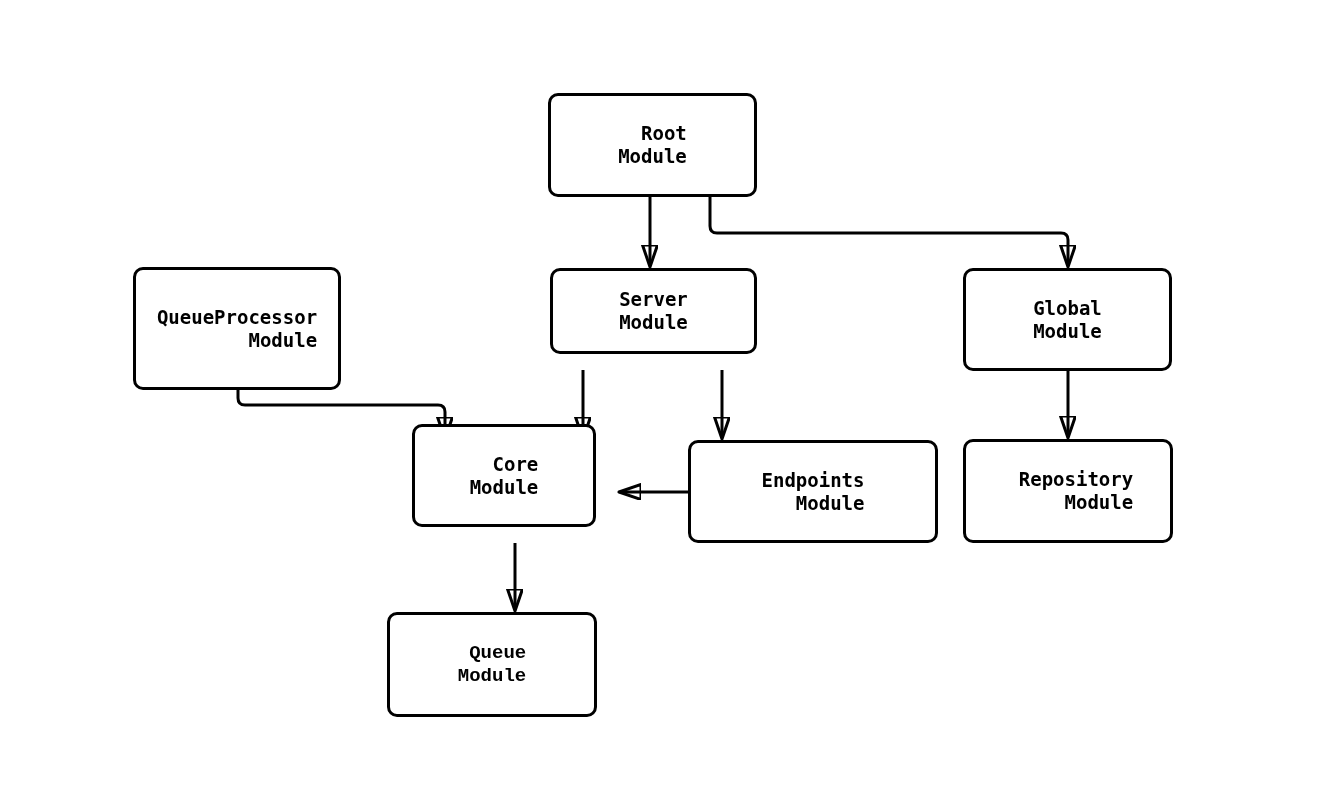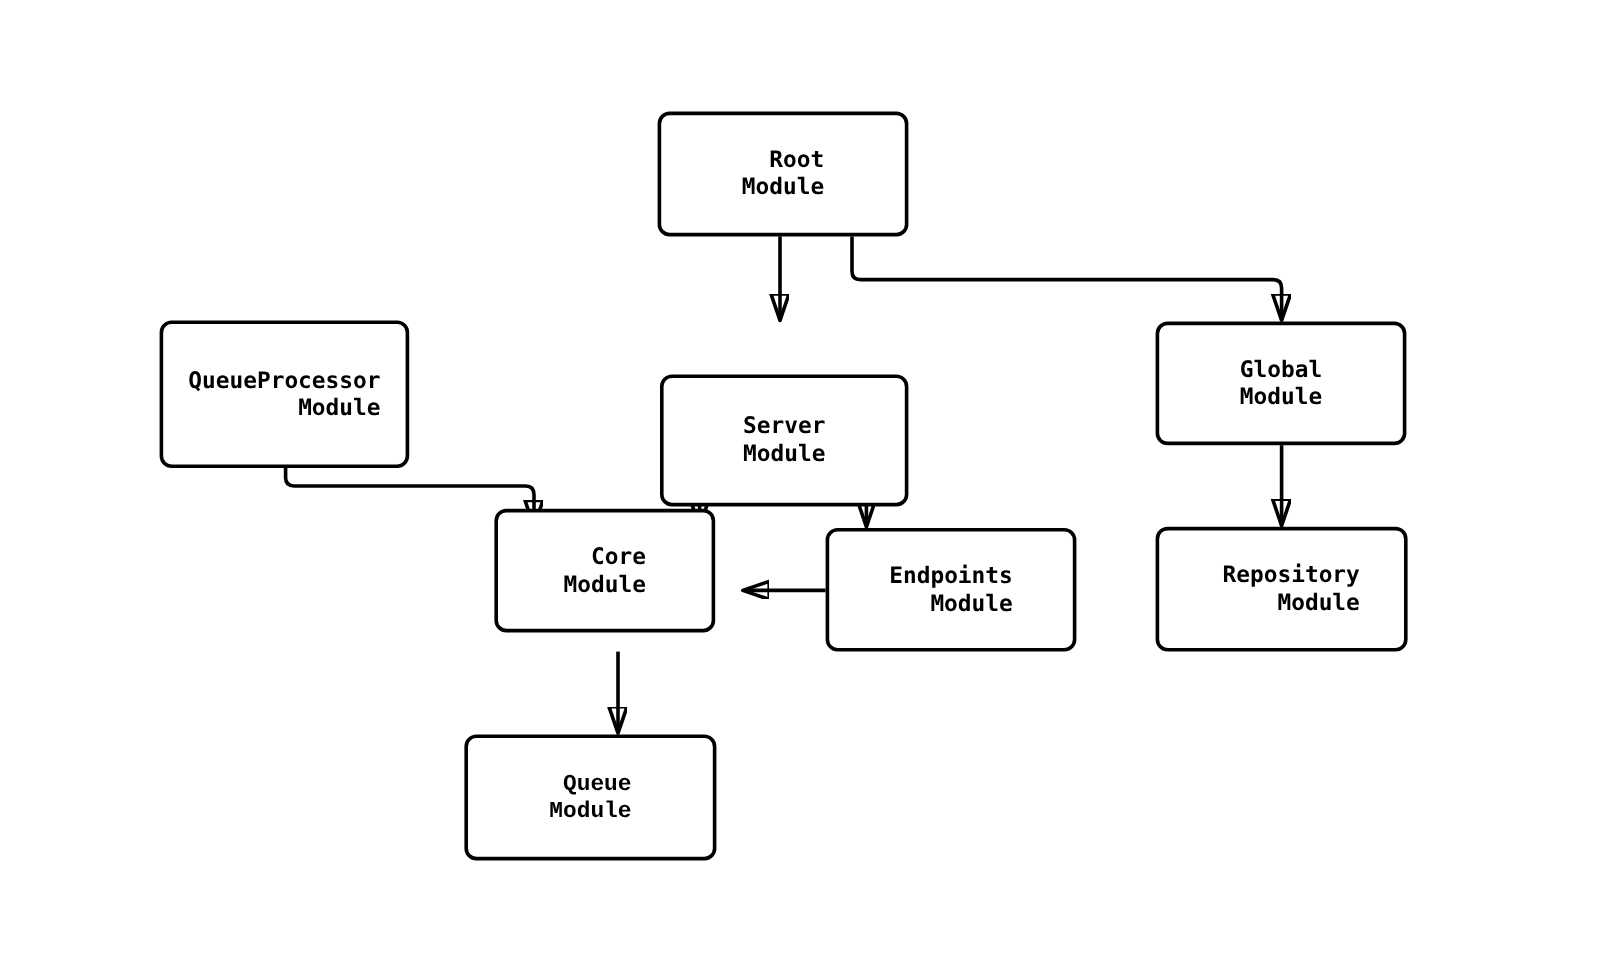--- a/index.html
+++ b/index.html
@@ -48,7 +48,7 @@
   }
   #n-root       { left: 548px; top:  93px; width: 209px; height: 104px; }
   #n-qp         { left: 133px; top: 267px; width: 208px; height: 123px; }
-  #n-server     { left: 550px; top: 268px; width: 207px; height: 110px; margin-top: 44px; }
+  #n-server     { left: 550px; top: 268px; width: 207px; height: 86px; }
   #n-global     { left: 963px; top: 268px; width: 209px; height: 103px; }
   #n-core       { left: 412px; top: 424px; width: 184px; height: 103px; }
   #n-endpoints  { left: 688px; top: 440px; width: 209px; height: 103px; }

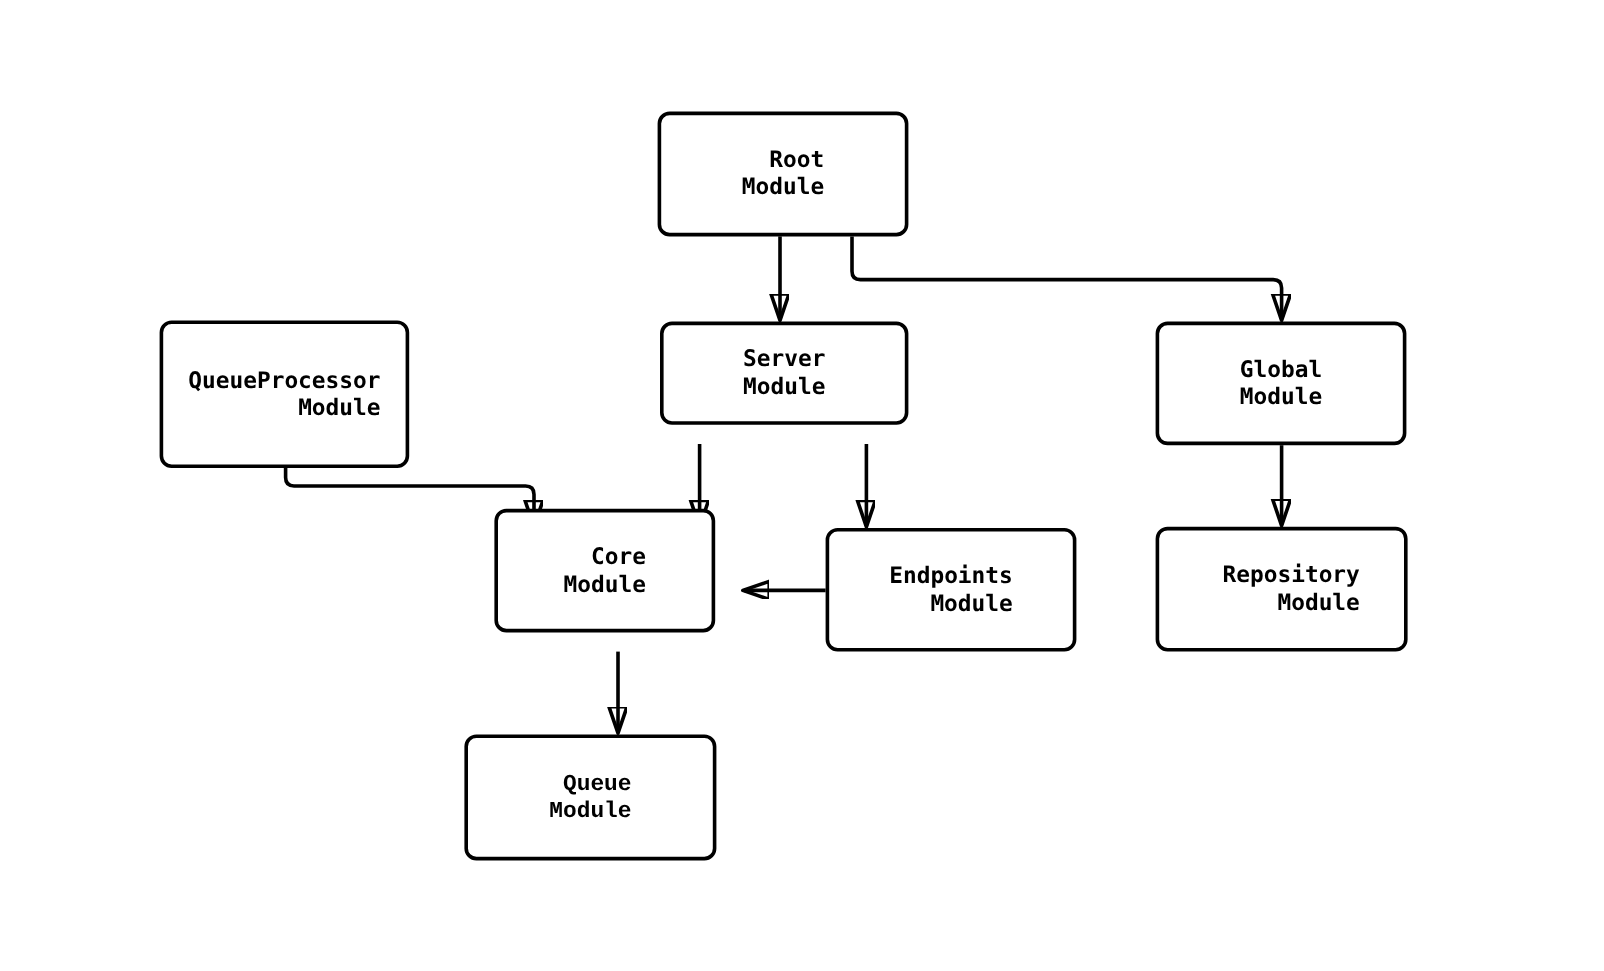--- a/index.html
+++ b/index.html
@@ -51,7 +51,7 @@
   #n-server     { left: 550px; top: 268px; width: 207px; height: 86px; }
   #n-global     { left: 963px; top: 268px; width: 209px; height: 103px; }
   #n-core       { left: 412px; top: 424px; width: 184px; height: 103px; }
-  #n-endpoints  { left: 688px; top: 440px; width: 209px; height: 103px; }
+  #n-endpoints  { left: 688px; top: 440px; width: 250px; height: 103px; }
   #n-repository { left: 963px; top: 439px; width: 210px; height: 104px; padding-left: 16px; }
   #n-queue      { left: 387px; top: 612px; width: 210px; height: 105px; font-family: Liberation Mono, monospace; }
 </style>

